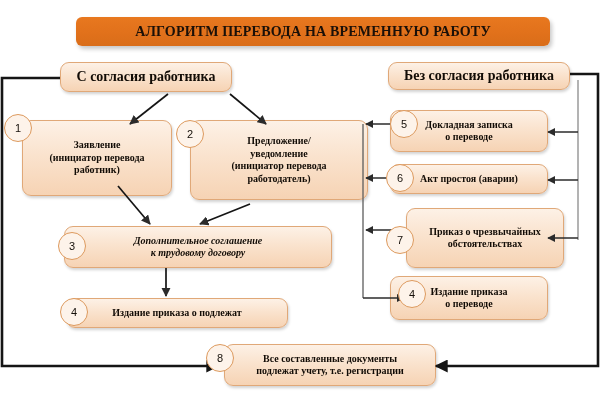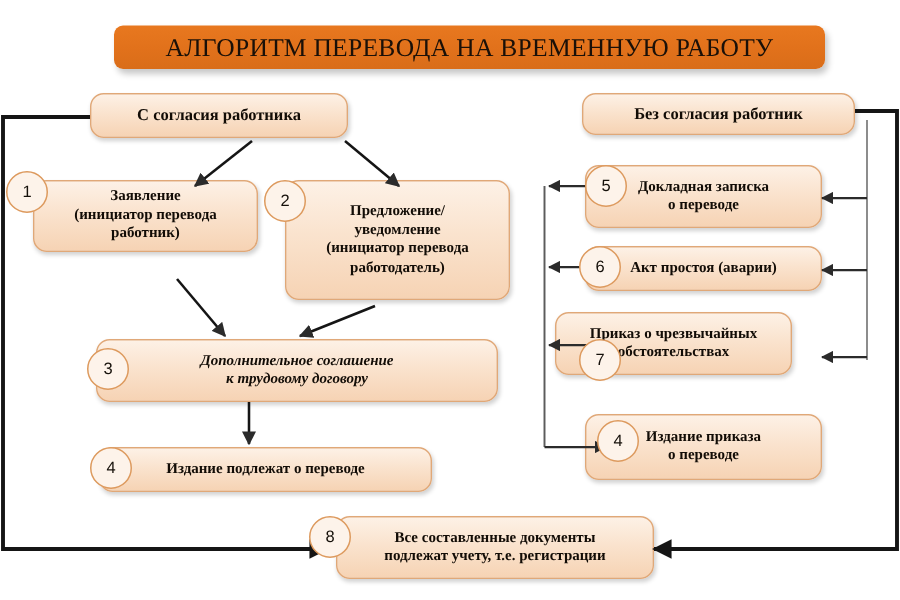--- a/index.html
+++ b/index.html
@@ -34,8 +34,8 @@
   }
   .title-banner .title-text {
     color: #1a1008;
-    font-weight: normal;
-    font-size: 17px;
+    font-weight: bold;
+    font-size: 14px;
     letter-spacing: 0.2px;
     white-space: nowrap;
   }

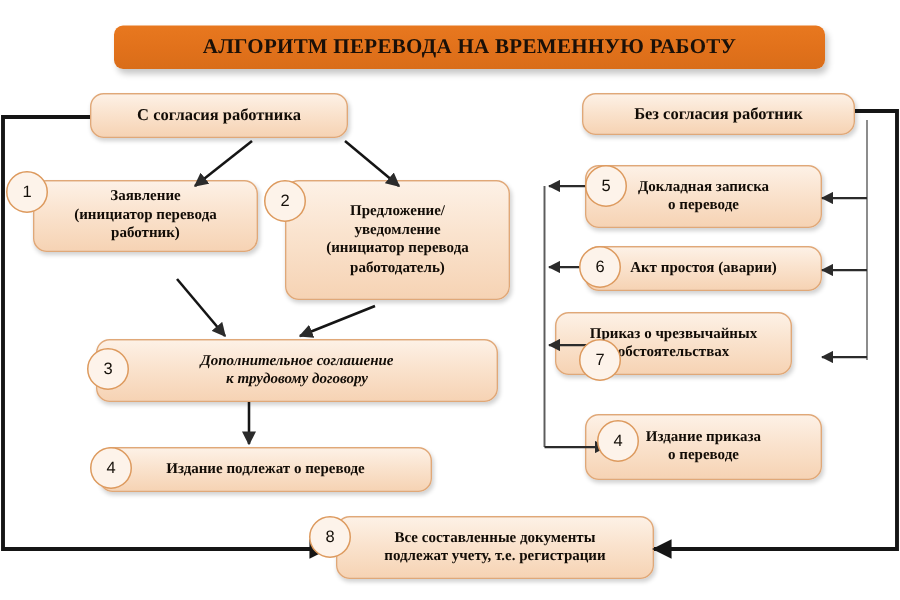--- a/index.html
+++ b/index.html
@@ -61,7 +61,7 @@
     padding: 0 6px;
   }
   .node.head .node-text {
-    font-size: 11px;
+    font-size: 14px;
   }
 
   

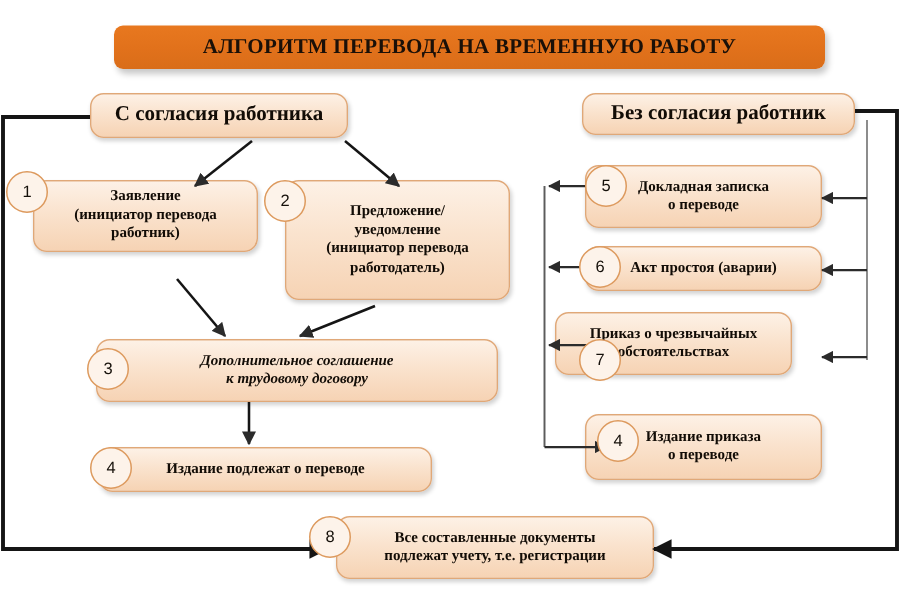--- a/index.html
+++ b/index.html
@@ -144,7 +144,7 @@
   </div>
 
   <div class="node head" style="left:388px; top:62px; width:182px; height:28px;">
-    <span class="node-text">Без согласия работник</span>
+    <span class="node-text">Без согласия работника</span>
   </div>
 
   <div class="node" style="left:22px; top:120px; width:150px; height:48px;">

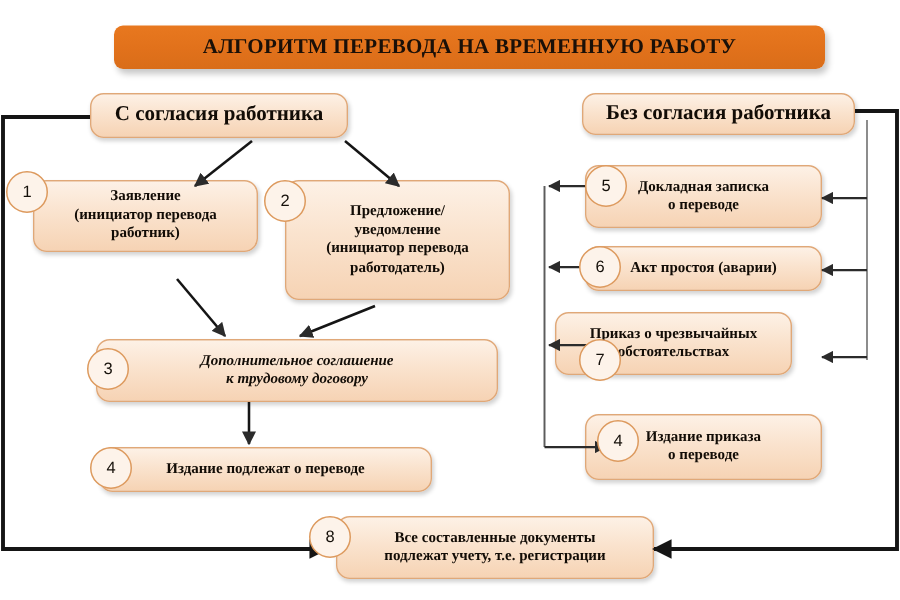--- a/index.html
+++ b/index.html
@@ -147,7 +147,7 @@
     <span class="node-text">Без согласия работника</span>
   </div>
 
-  <div class="node" style="left:22px; top:120px; width:150px; height:48px;">
+  <div class="node" style="left:22px; top:120px; width:150px; height:76px;">
     <span class="node-text">Заявление<br>(инициатор перевода<br>работник)</span>
   </div>
   <div class="badge" style="left:4px; top:114px;">

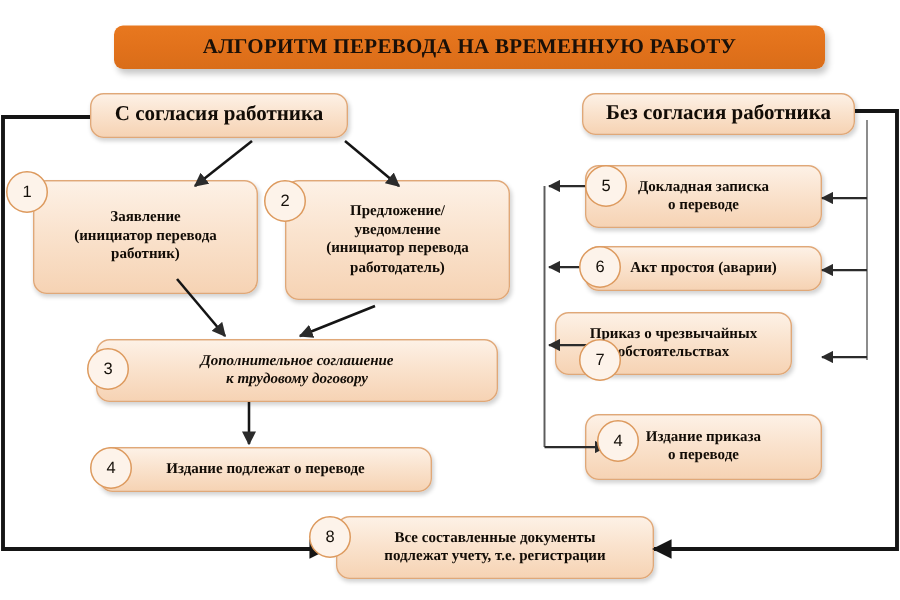--- a/index.html
+++ b/index.html
@@ -154,7 +154,7 @@
     <span class="badge-num">1</span>
   </div>
 
-  <div class="node" style="left:190px; top:120px; width:150px; height:80px;">
+  <div class="node" style="left:190px; top:120px; width:178px; height:80px;">
     <span class="node-text">Предложение/<br>уведомление<br>(инициатор перевода<br>работодатель)</span>
   </div>
   <div class="badge" style="left:176px; top:120px;">

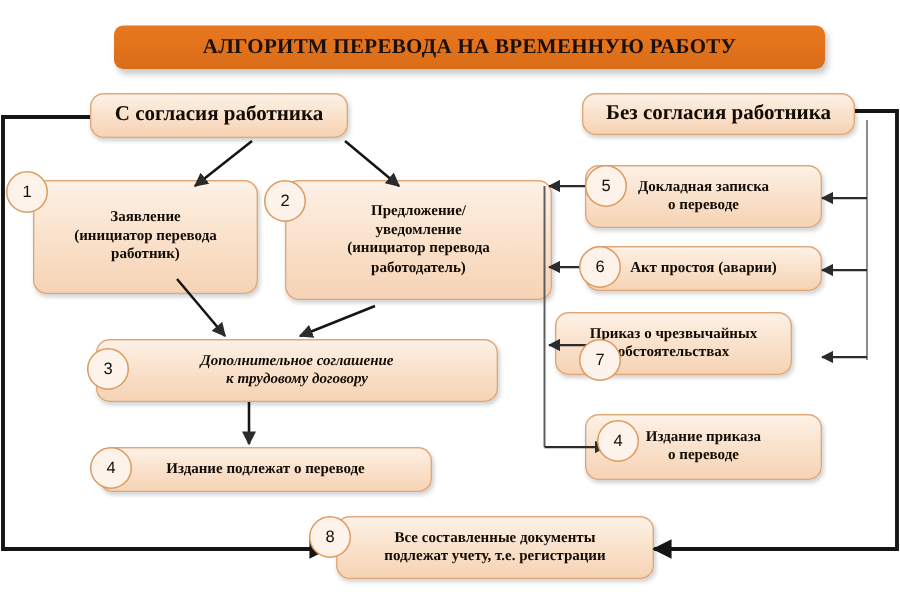--- a/index.html
+++ b/index.html
@@ -189,7 +189,7 @@
     <span class="badge-num">6</span>
   </div>
 
-  <div class="node" style="left:370px; top:208px; width:158px; height:42px;">
+  <div class="node" style="left:406px; top:208px; width:158px; height:60px;">
     <span class="node-text">Приказ о чрезвычайных<br>обстоятельствах</span>
   </div>
   <div class="badge" style="left:386px; top:226px;">

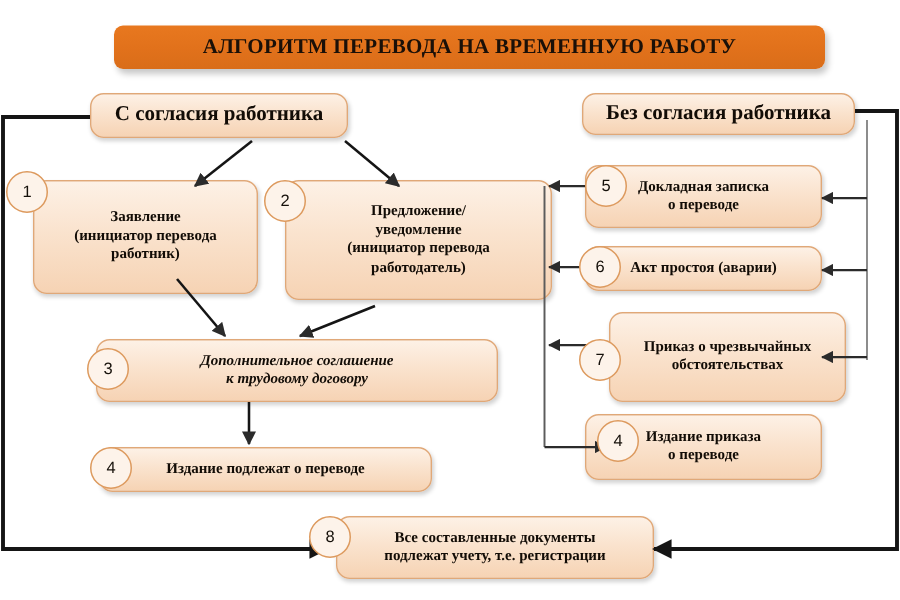--- a/index.html
+++ b/index.html
@@ -169,7 +169,7 @@
   </div>
 
   <div class="node" style="left:66px; top:298px; width:222px; height:30px;">
-    <span class="node-text">Издание подлежат о переводе</span>
+    <span class="node-text">Издание приказа о подлежат</span>
   </div>
   <div class="badge" style="left:60px; top:298px;">
     <span class="badge-num">4</span>

